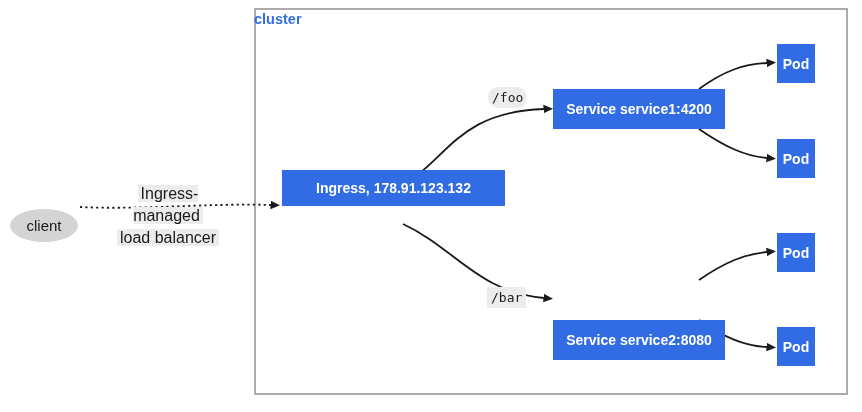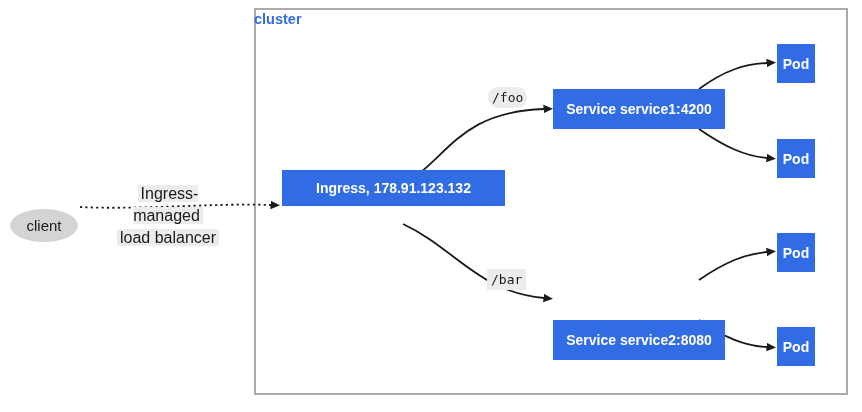--- a/index.html
+++ b/index.html
@@ -105,7 +105,7 @@
     white-space: nowrap;
   }
   .path-label-foo { left: 488px; top: 87px; border-radius: 10px; }
-  .path-label-bar { left: 487px; top: 269px; }
+  .path-label-bar { left: 487px; top: 287px; }
 </style>
 </head>
 <body>

